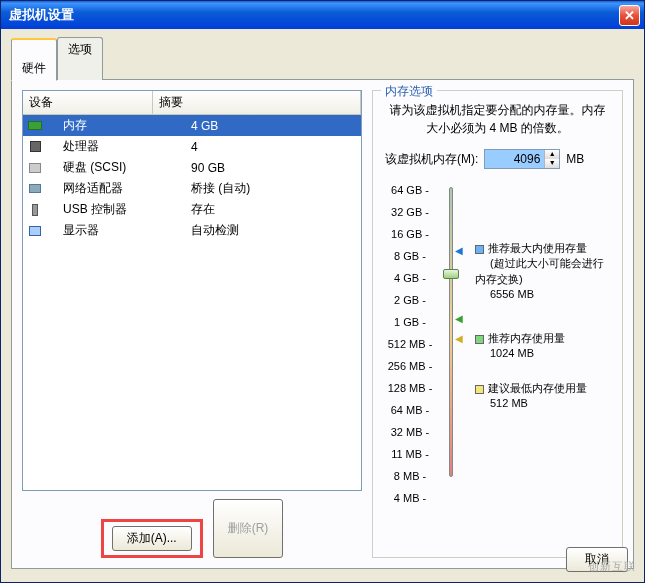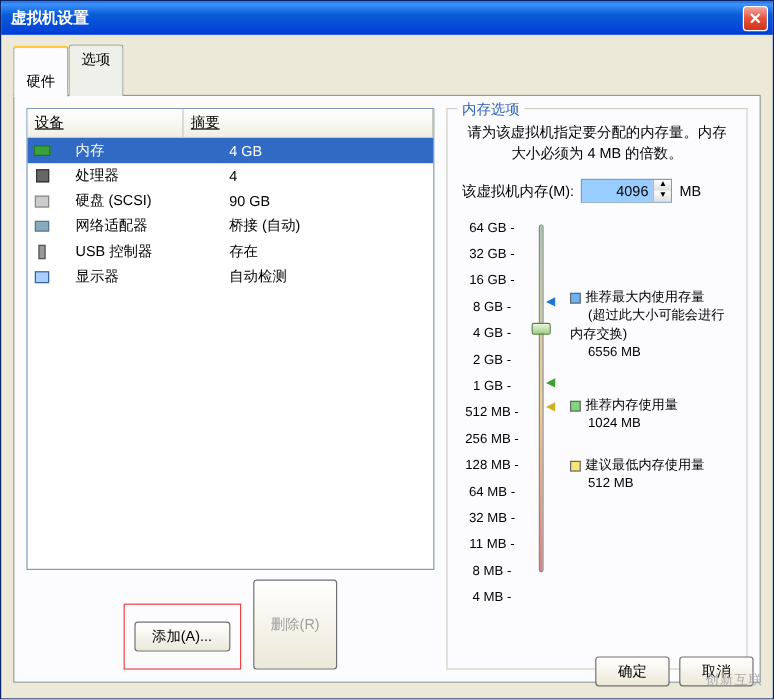--- a/index.html
+++ b/index.html
@@ -15,7 +15,7 @@
 .tab-body { background: #fcfcfe; border: 1px solid #919b9c; height: 490px; display: flex; padding: 10px; gap: 10px; }
 .left-panel { width: 340px; display: flex; flex-direction: column; }
 .dev-table { border: 1px solid #7f9db9; background: #fff; flex: 1; }
-.dev-header { display: flex; background: linear-gradient(to bottom, #fff, #f0efe6); border-bottom: 1px solid #cac8bb; text-decoration: underline; }
+.dev-header { display: flex; background: linear-gradient(to bottom, #fff, #f0efe6); border-bottom: 1px solid #cac8bb; }
 .dev-header div { padding: 3px 6px; border-right: 1px solid #cac8bb; }
 .col-dev { width: 130px; }
 .col-sum { flex: 1; }

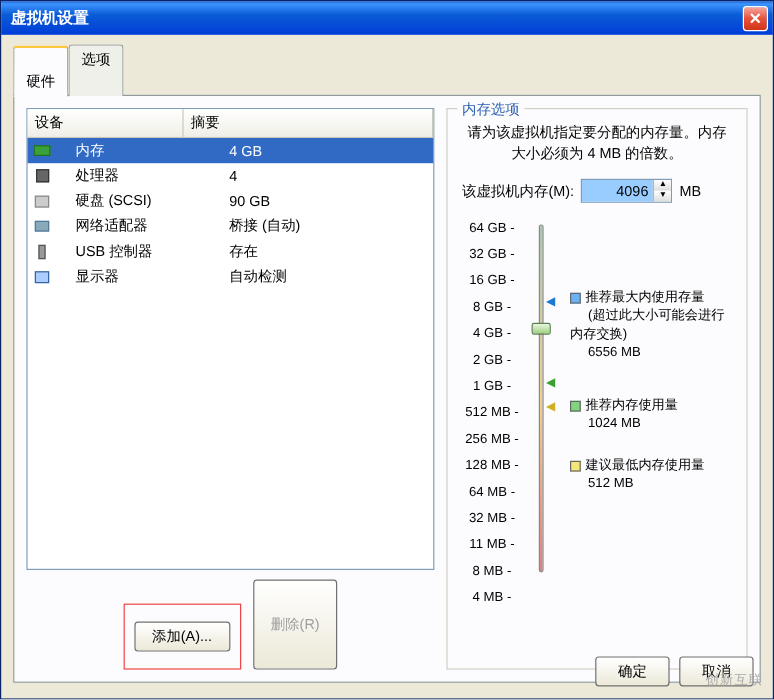--- a/index.html
+++ b/index.html
@@ -27,7 +27,7 @@
 .btn-row { display: flex; justify-content: center; gap: 10px; margin-top: 8px; }
 .btn { padding: 3px 14px; border: 1px solid #707070; background: linear-gradient(to bottom, #fff, #ece9d8); border-radius: 3px; cursor: pointer; font-size: 12px; }
 .btn.disabled { color: #a0a0a0; cursor: default; }
-.add-highlight { border: 1px solid #ef4444; padding: 14px 8px; margin-top: 20px; display: inline-block; }
+.add-highlight { border: 3px solid #ef4444; padding: 4px 8px; margin-top: 20px; display: inline-block; }
 .right-panel { flex: 1; }
 .groupbox { border: 1px solid #d0cfc5; padding: 10px 12px 12px; position: relative; height: 100%; }
 .groupbox-title { position: absolute; top: -8px; left: 8px; background: #fcfcfe; padding: 0 4px; color: #2b5fb0; }

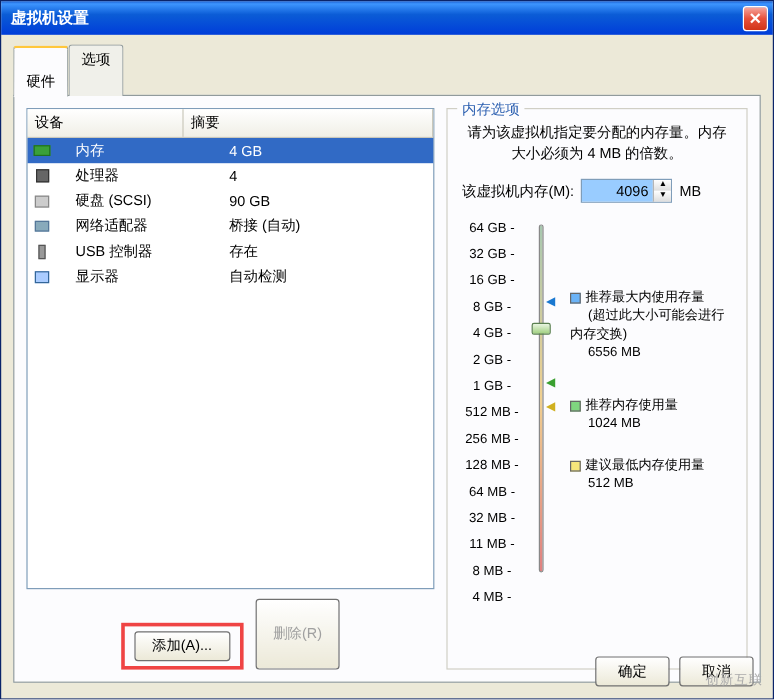--- a/index.html
+++ b/index.html
@@ -205,7 +205,6 @@
     </div>
 
     <div class="footer-btns">
-      <button class="btn">确定</button>
       <button class="btn">取消</button>
     </div>
   </div>

